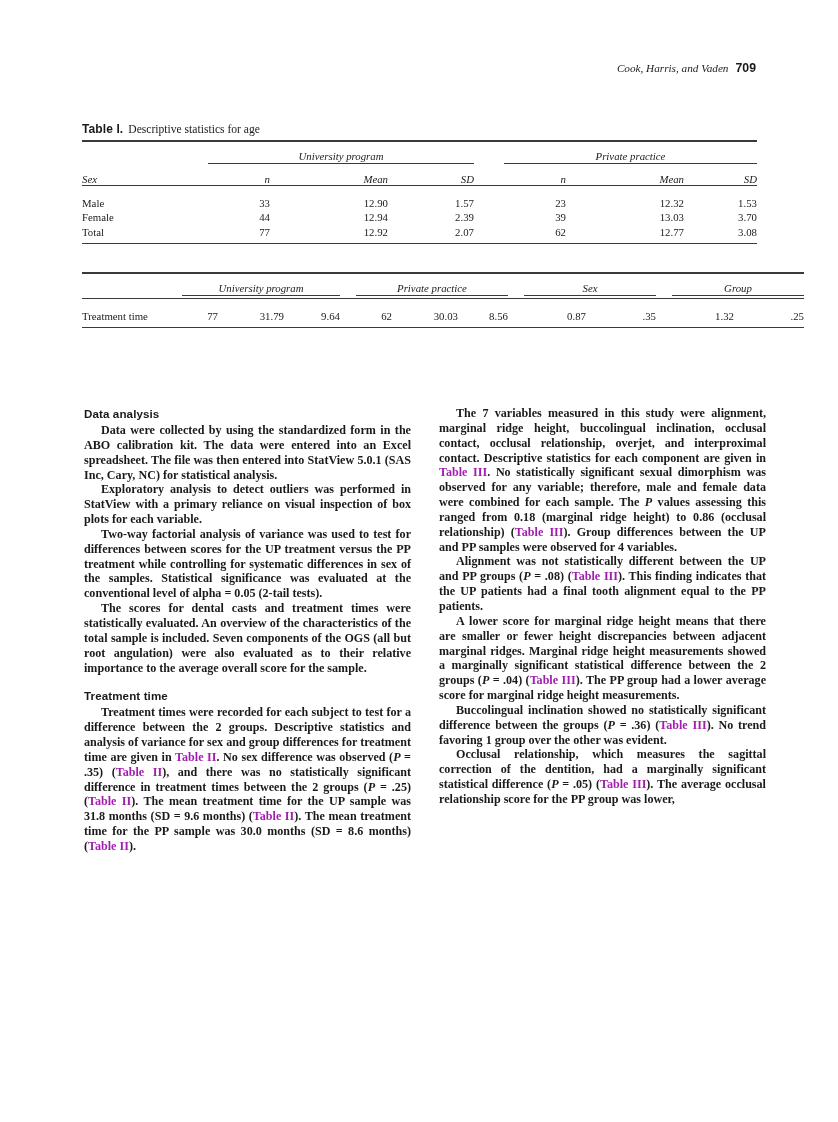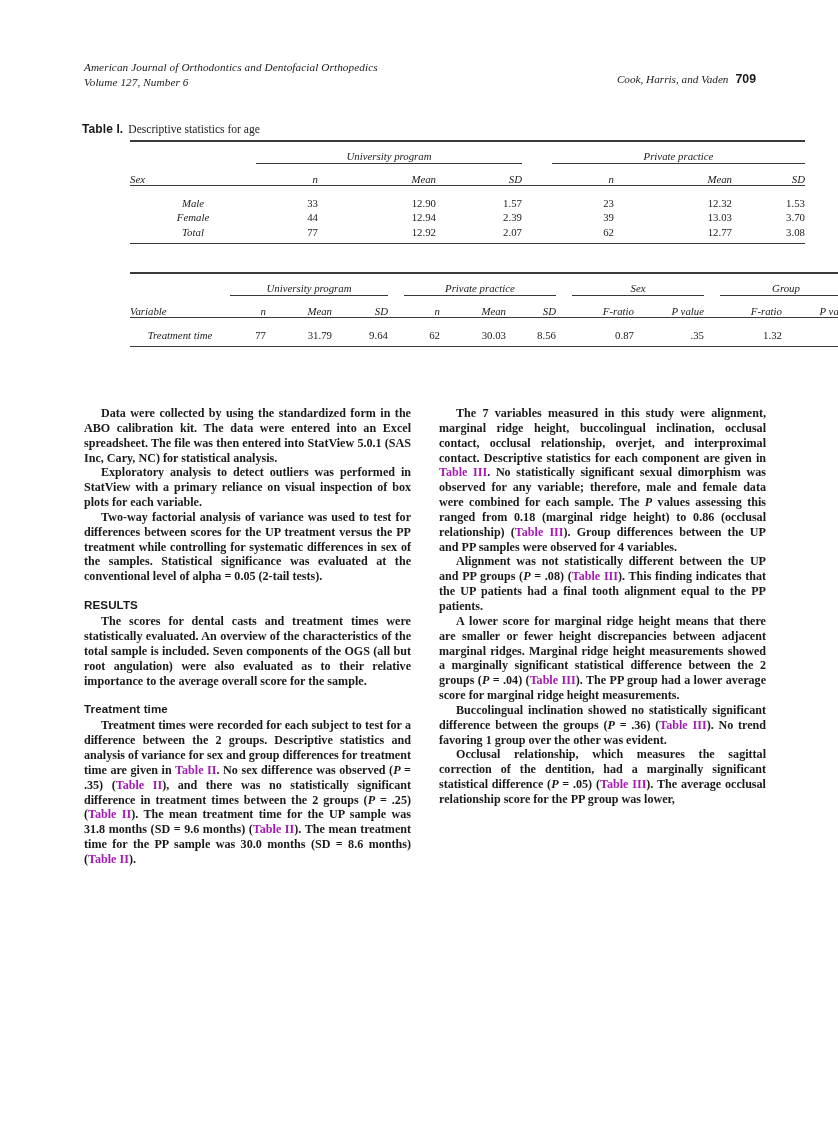--- a/index.html
+++ b/index.html
@@ -148,10 +148,6 @@
 <div class="page">
 
   <div class="runhead">
-    <div class="runhead-left">
-      <div>American Journal of Orthodontics and Dentofacial Orthopedics</div>
-      <div>Volume 127, Number 6</div>
-    </div>
     <div class="runhead-right">
       <span class="authors">Cook, Harris, and Vaden</span><span class="pageno">709</span>
     </div>

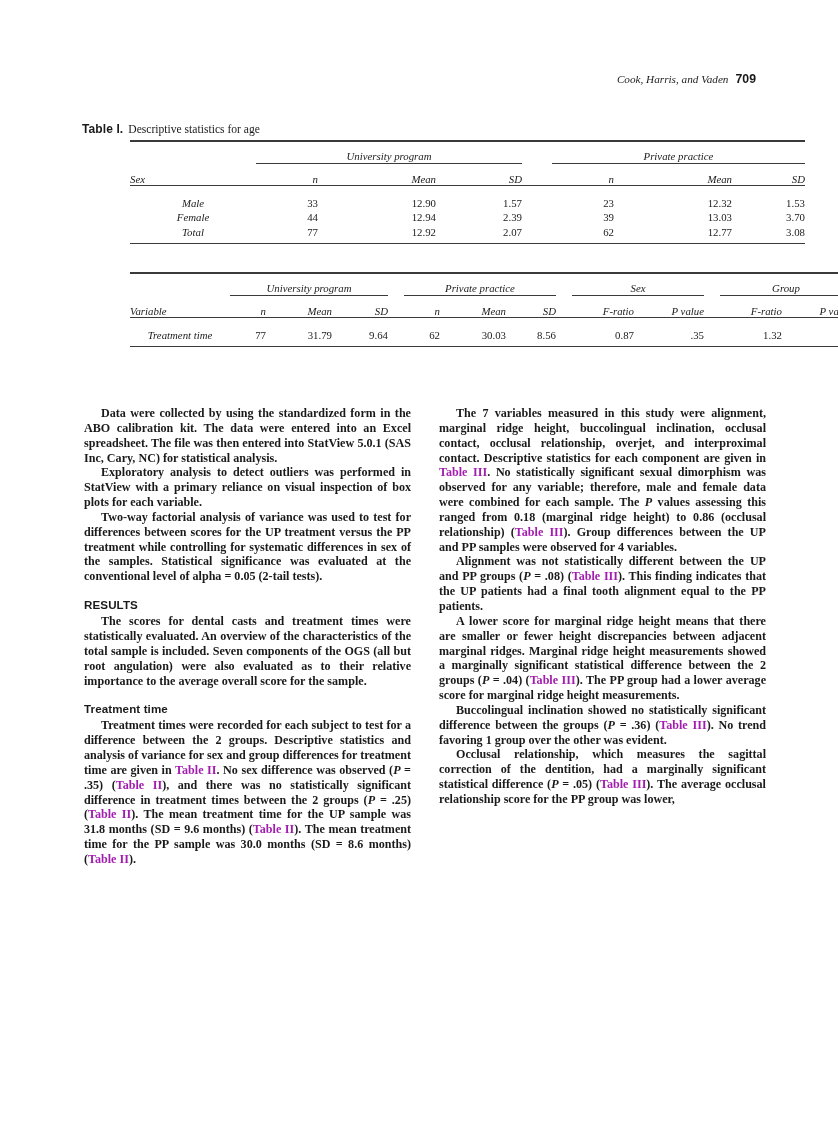--- a/index.html
+++ b/index.html
@@ -41,10 +41,10 @@
   }
   .runhead-right {
     position: absolute;
-    right: 0; top: 8px;
+    right: 0; top: 0;
     white-space: nowrap;
     font-size: 11.2px;
-    line-height: 22px;
+    line-height: 17px;
   }
   .runhead-right .authors { font-style: italic; }
   .runhead-right .pageno {

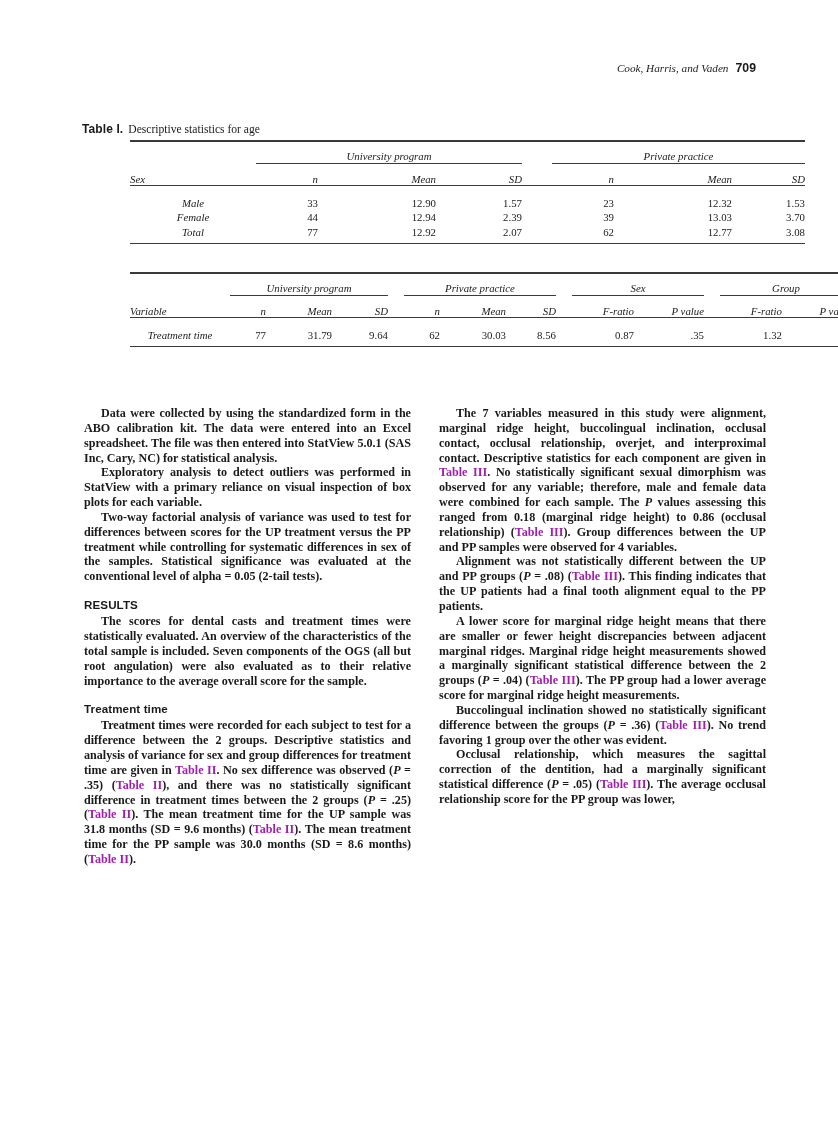--- a/index.html
+++ b/index.html
@@ -75,7 +75,6 @@
     width: 675px;
     table-layout: fixed;
     font-size: 10.8px;
-    margin-left: 48px;
   }
   table.data td, table.data th {
     padding: 0;

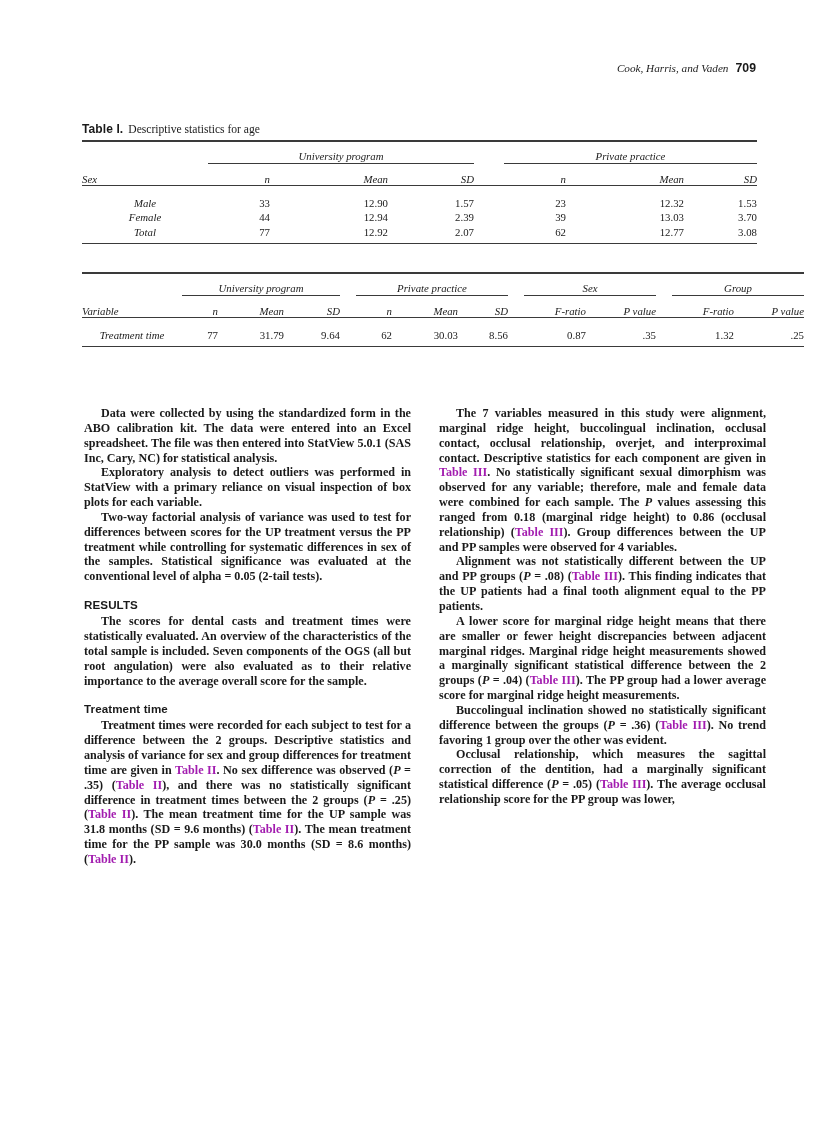--- a/index.html
+++ b/index.html
@@ -104,7 +104,7 @@
   .hdr-row td { height: 19px; font-style: italic; padding-bottom: 3px; }
   .hdr-row td.lead { text-align: left; }
   .body-row td { height: 14.5px; }
-  .body-row td.lead { text-align: center; font-style: italic; }
+  .body-row td.lead { text-align: left; }
   .num { text-align: right; }
   .pad-under-group td { height: 2px; font-size: 0; line-height: 0; }
   .spacer-row td { height: 5px; font-size: 0; line-height: 0; }

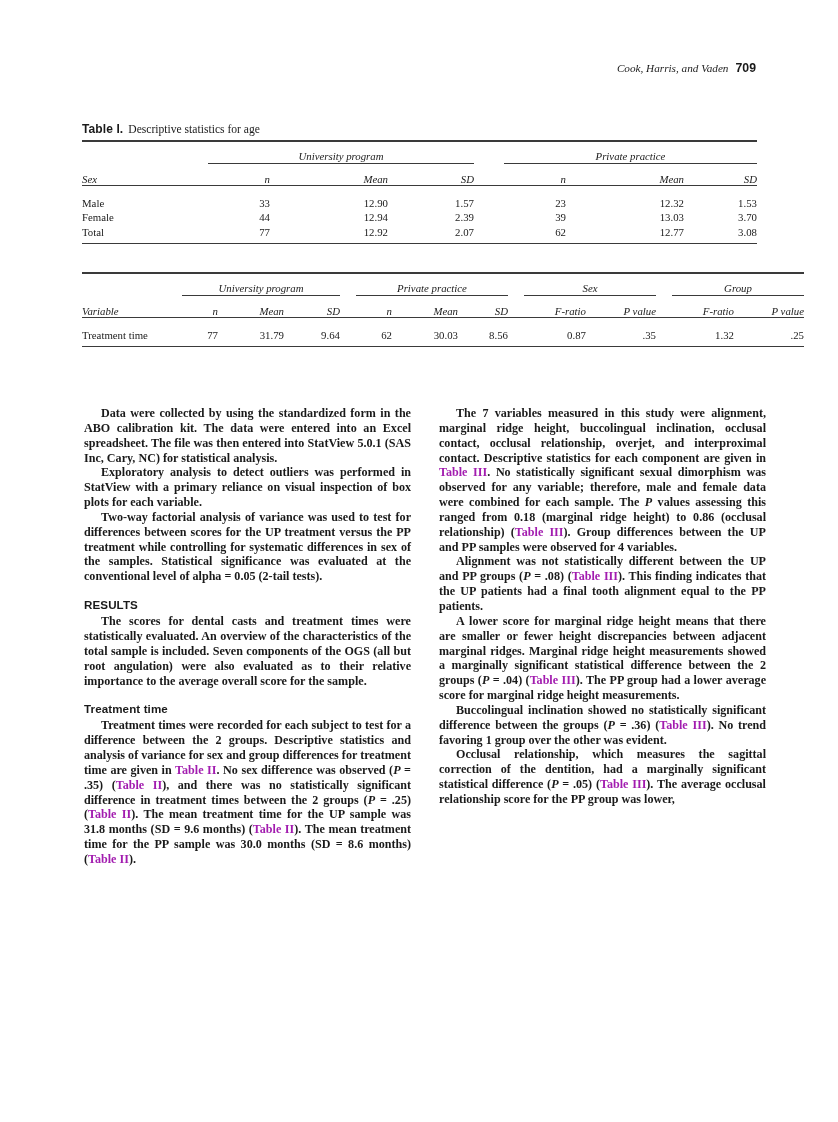--- a/index.html
+++ b/index.html
@@ -271,22 +271,6 @@
         <tr class="pad-under-group">
             <td colspan="14"></td>
           </tr>
-        <tr class="hdr-row">
-          <td class="lead">Variable</td>
-          <td class="num">n</td>
-          <td class="num">Mean</td>
-          <td class="num">SD</td>
-          <td></td>
-          <td class="num">n</td>
-          <td class="num">Mean</td>
-          <td class="num">SD</td>
-          <td></td>
-          <td class="num">F-ratio</td>
-          <td class="num">P value</td>
-          <td></td>
-          <td class="num">F-ratio</td>
-          <td class="num">P value</td>
-        </tr>
         <tr class="rule-mid">
             <td colspan="14"></td>
           </tr>

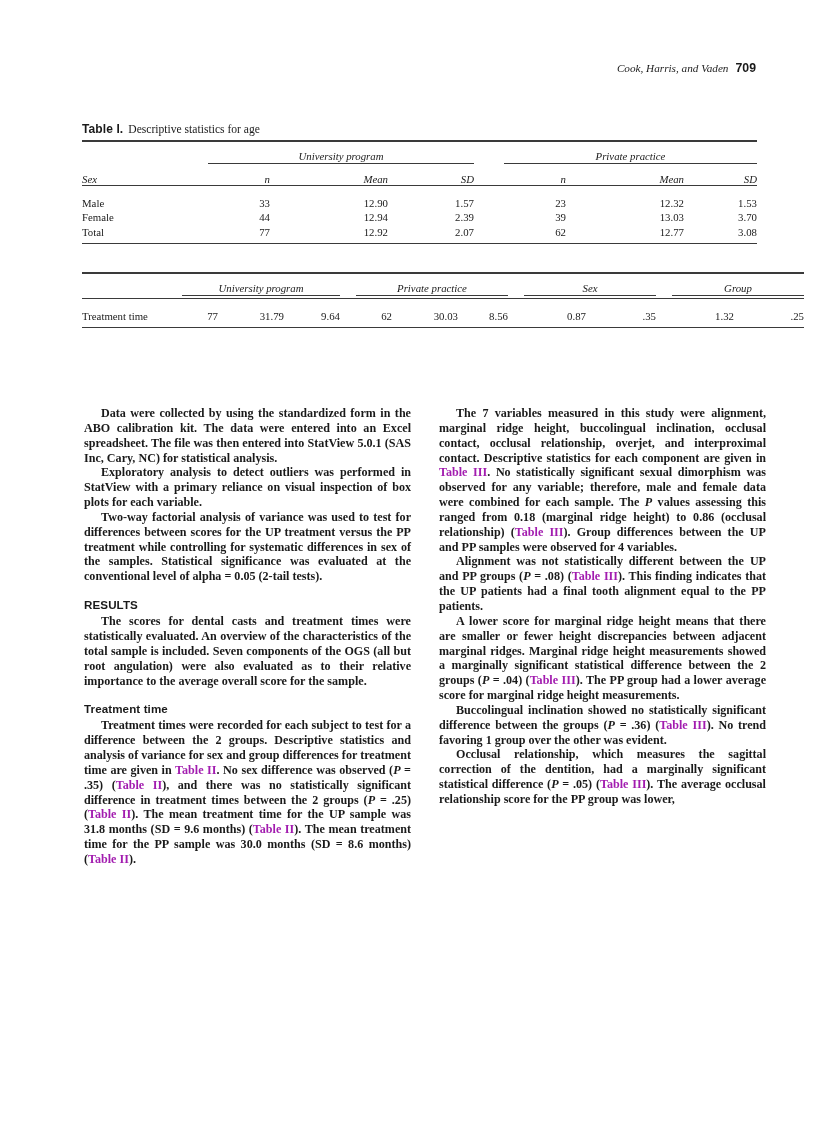--- a/index.html
+++ b/index.html
@@ -305,6 +305,7 @@
 
   <div class="col col-left">
 
+    <h3 class="sec">Data analysis</h3>
     <p class="para">Data were collected by using the standardized form in the ABO calibration kit. The data were entered into an Excel spreadsheet. The file was then entered into StatView 5.0.1 (SAS Inc, Cary, NC) for statistical analysis.</p>
     <p class="para">Exploratory analysis to detect outliers was performed in StatView with a primary reliance on visual inspection of box plots for each variable.</p>
     <p class="para">Two-way factorial analysis of variance was used to test for differences between scores for the UP treatment versus the PP treatment while controlling for systematic differences in sex of the samples. Statistical significance was evaluated at the conventional level of alpha = 0.05 (2-tail tests).</p>

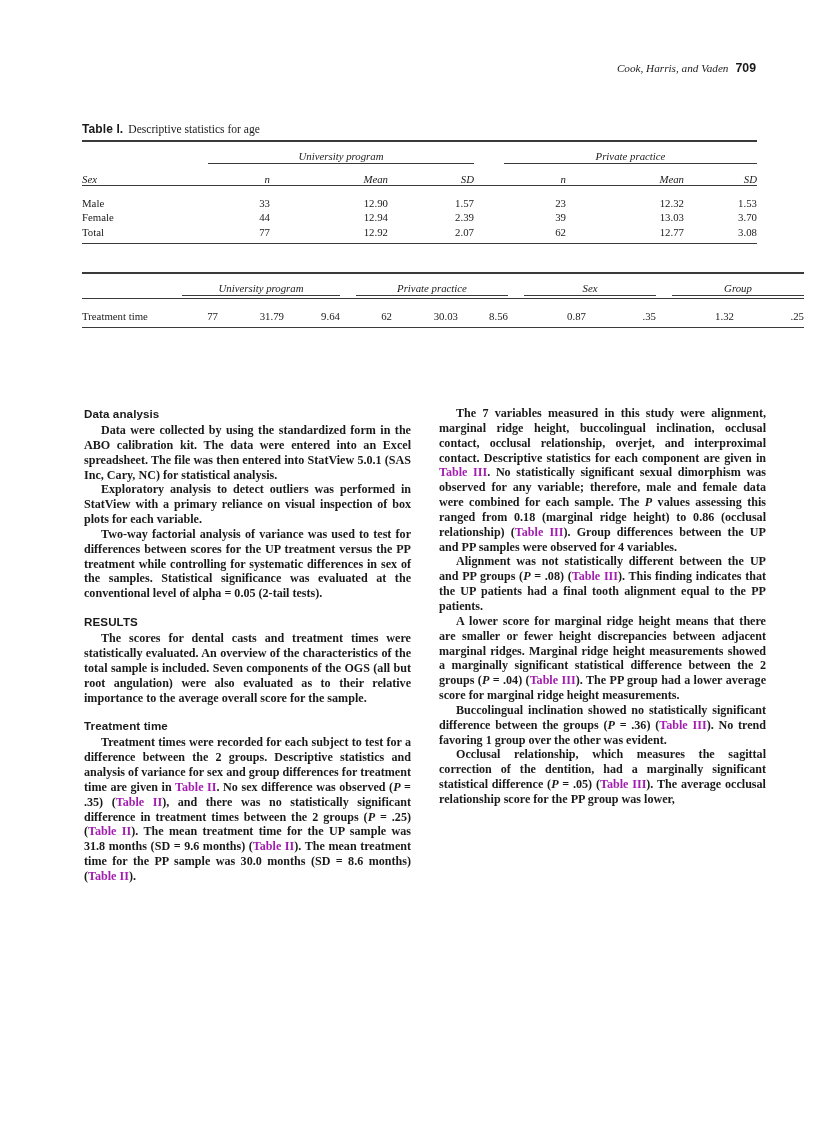--- a/index.html
+++ b/index.html
@@ -310,7 +310,6 @@
     <p class="para">Exploratory analysis to detect outliers was performed in StatView with a primary reliance on visual inspection of box plots for each variable.</p>
     <p class="para">Two-way factorial analysis of variance was used to test for differences between scores for the UP treatment versus the PP treatment while controlling for systematic differences in sex of the samples. Statistical significance was evaluated at the conventional level of alpha = 0.05 (2-tail tests).</p>
 
-    <h3 class="sec gap">RESULTS</h3>
     <p class="para">The scores for dental casts and treatment times were statistically evaluated. An overview of the characteristics of the total sample is included. Seven components of the OGS (all but root angulation) were also evaluated as to their relative importance to the average overall score for the sample.</p>
 
     <h3 class="sec gap">Treatment time</h3>

